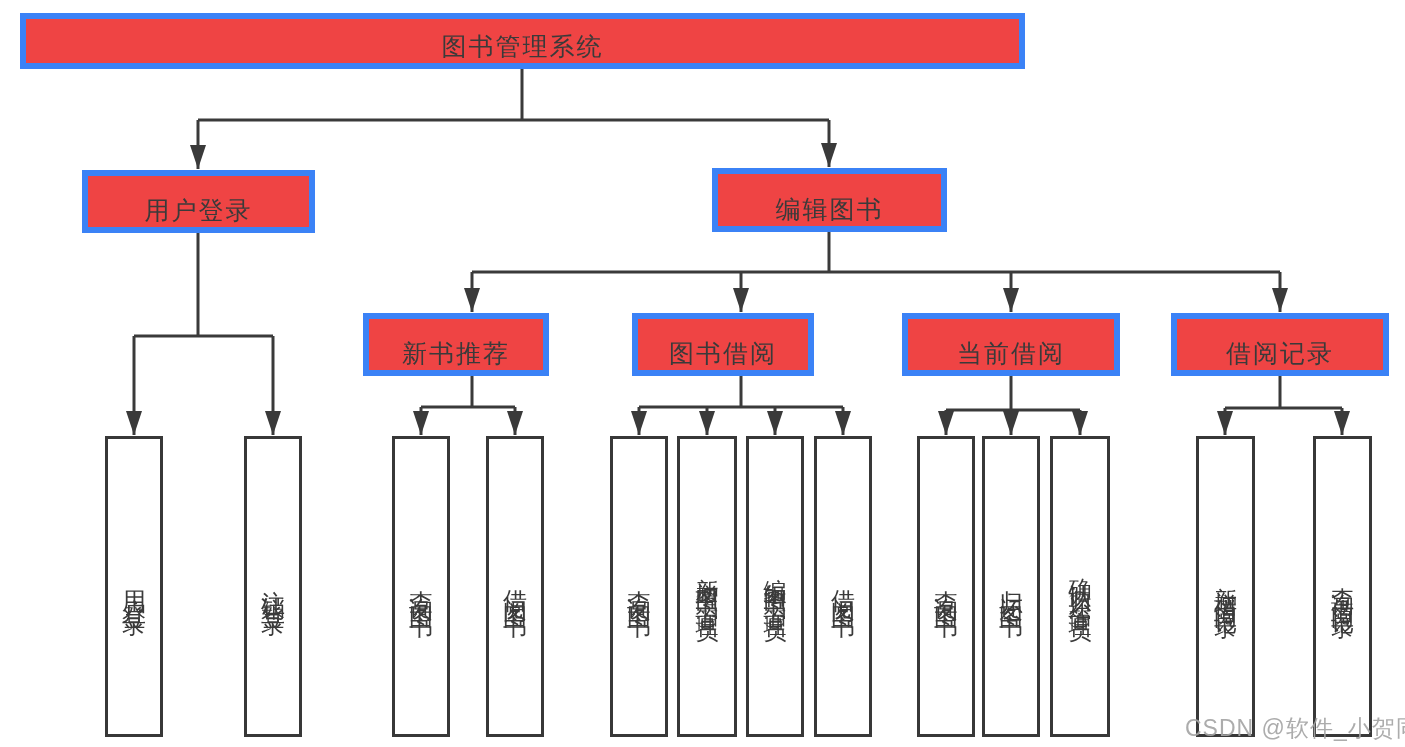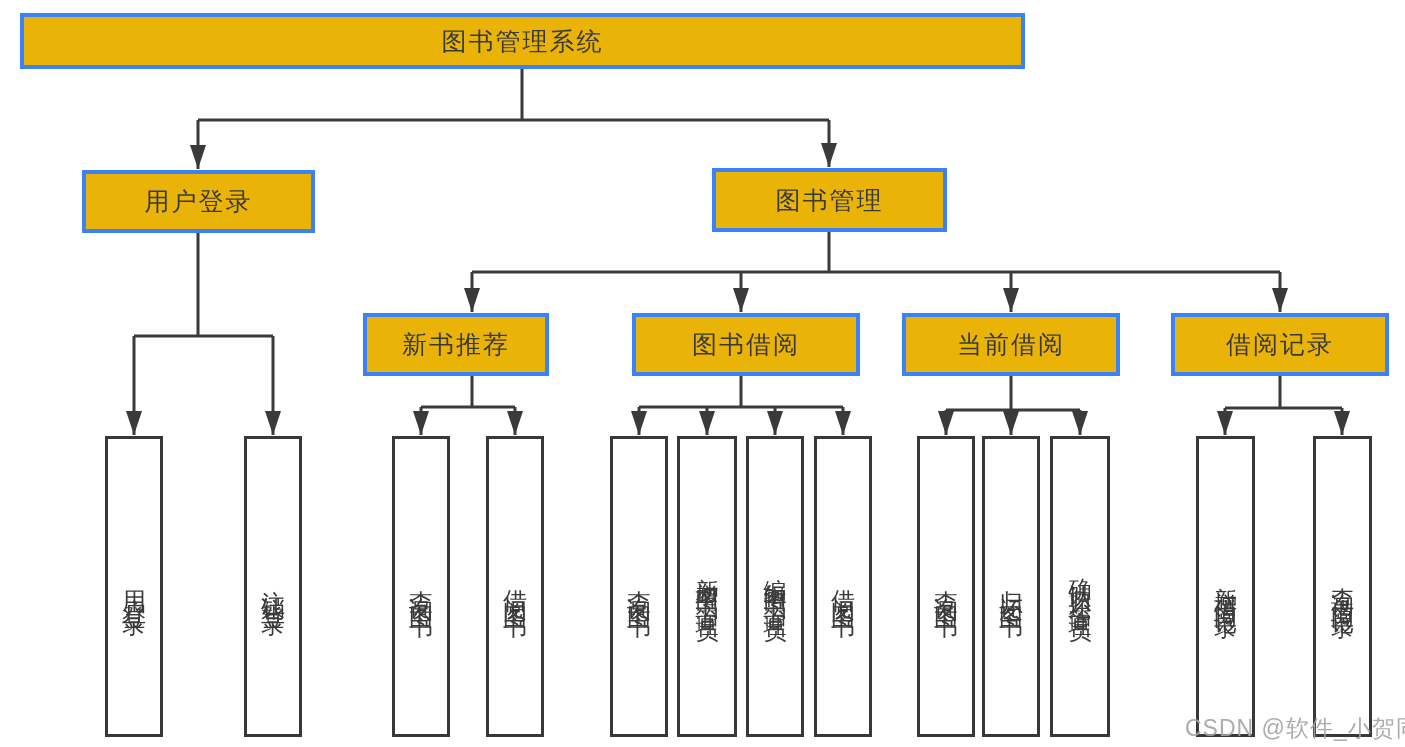--- a/index.html
+++ b/index.html
@@ -19,10 +19,10 @@
   .hbox {
     position: absolute;
     box-sizing: border-box;
-    border: 4px solid #3b82f6;
-    background: #eab308;
+    border: 6px solid #3b82f6;
+    background: #ef4444;
     display: flex;
-    align-items: center;
+    align-items: flex-end;
     justify-content: center;
     color: #3a3a3a;
     font-size: 25px;

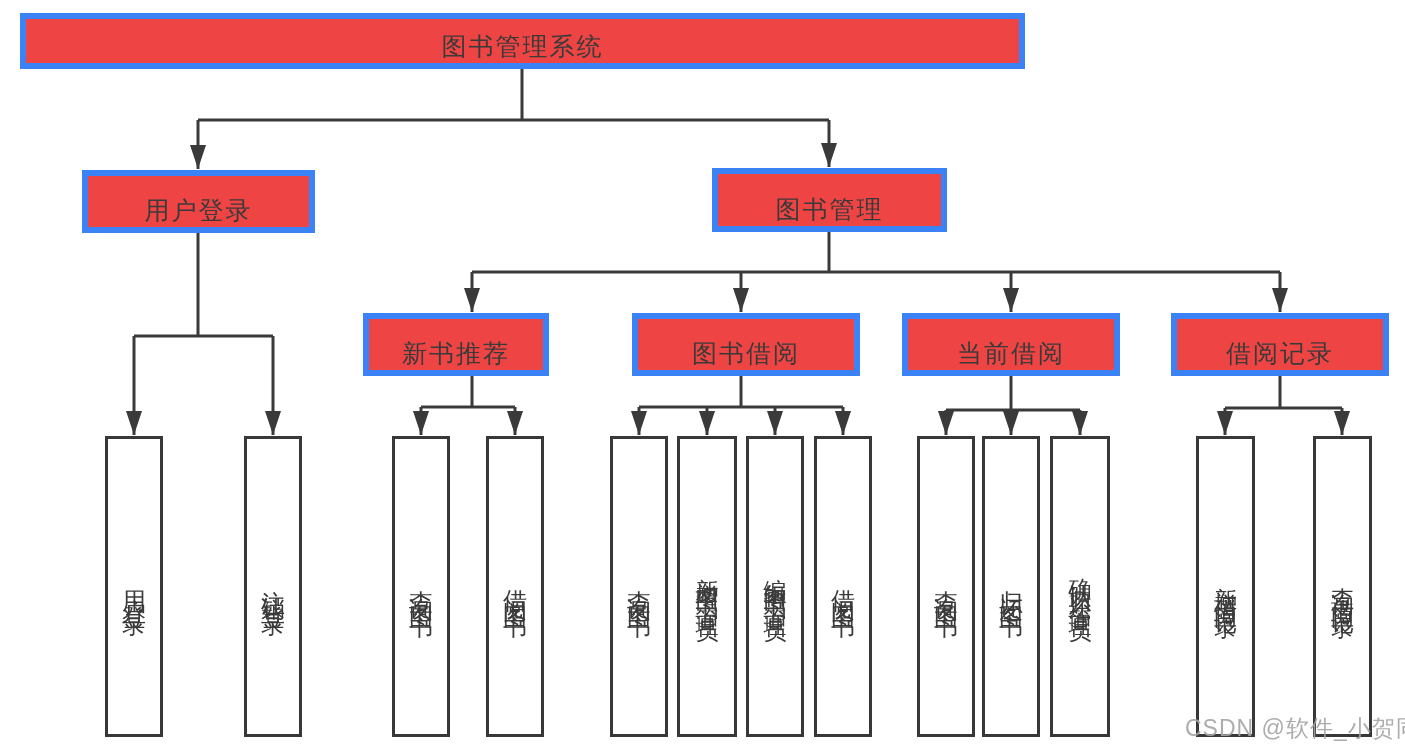--- a/index.html
+++ b/index.html
@@ -113,7 +113,7 @@
     <span>用户登录</span>
   </div>
   <div class="hbox" style="left:712px; top:168px; width:235px; height:64px;">
-    <span>图书管理</span>
+    <span>编辑图书</span>
   </div>
 
   <div class="hbox" style="left:363px; top:313px; width:186px; height:63px;">

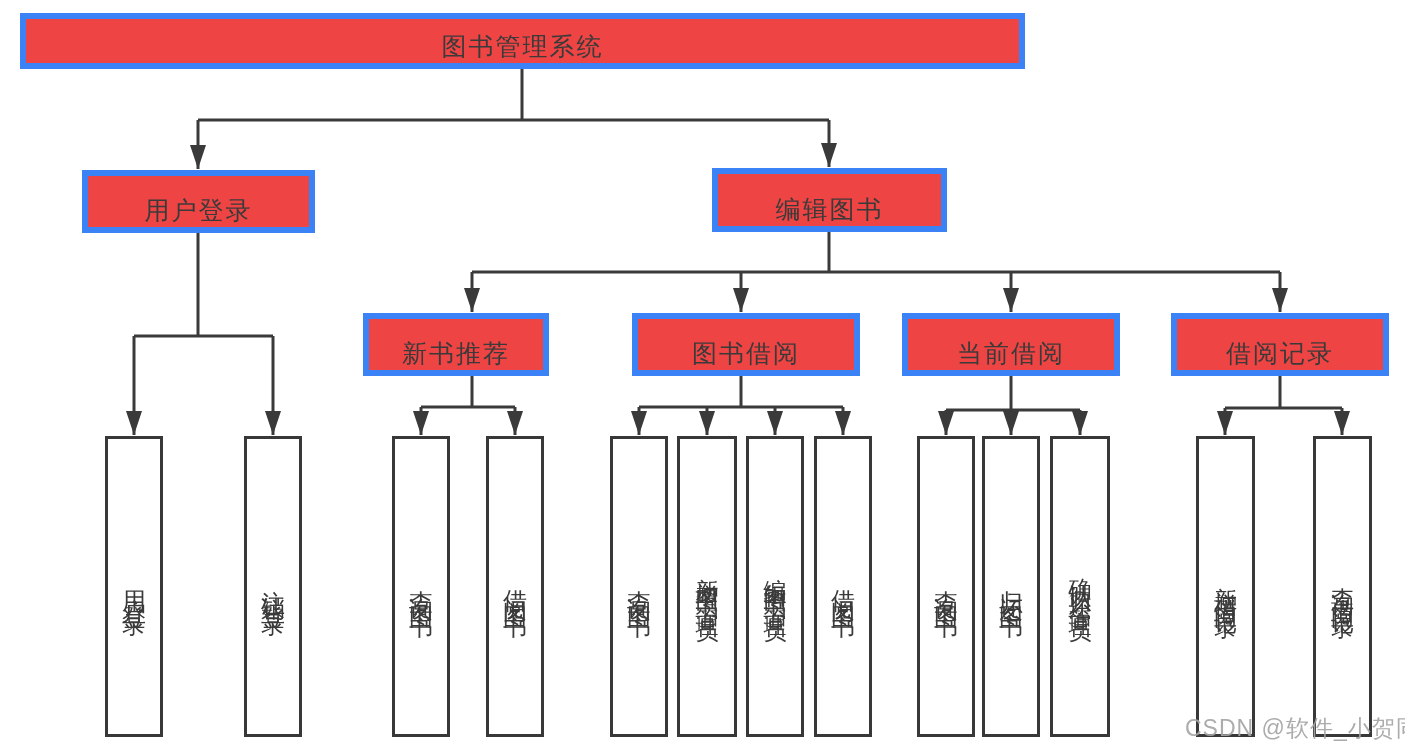--- a/index.html
+++ b/index.html
@@ -119,7 +119,7 @@
   <div class="hbox" style="left:363px; top:313px; width:186px; height:63px;">
     <span>新书推荐</span>
   </div>
-  <div class="hbox" style="left:632px; top:313px; width:228px; height:63px;">
+  <div class="hbox" style="left:632px; top:313px; width:182px; height:63px;">
     <span>图书借阅</span>
   </div>
   <div class="hbox" style="left:1171px; top:313px; width:218px; height:63px;">

